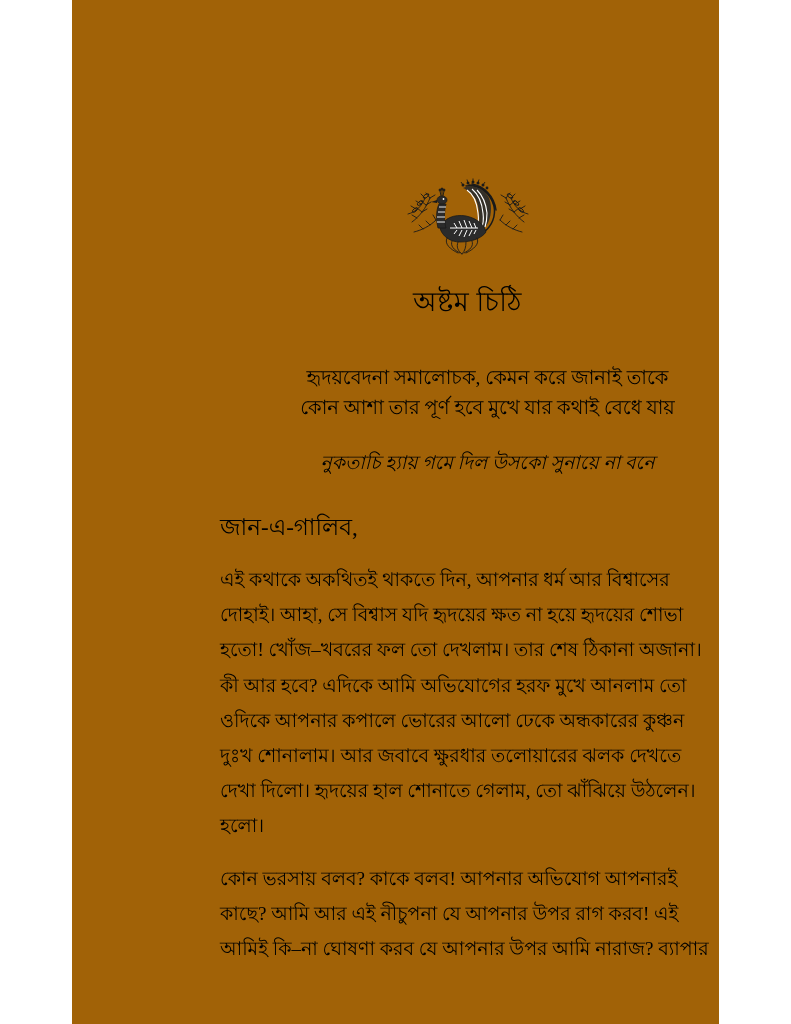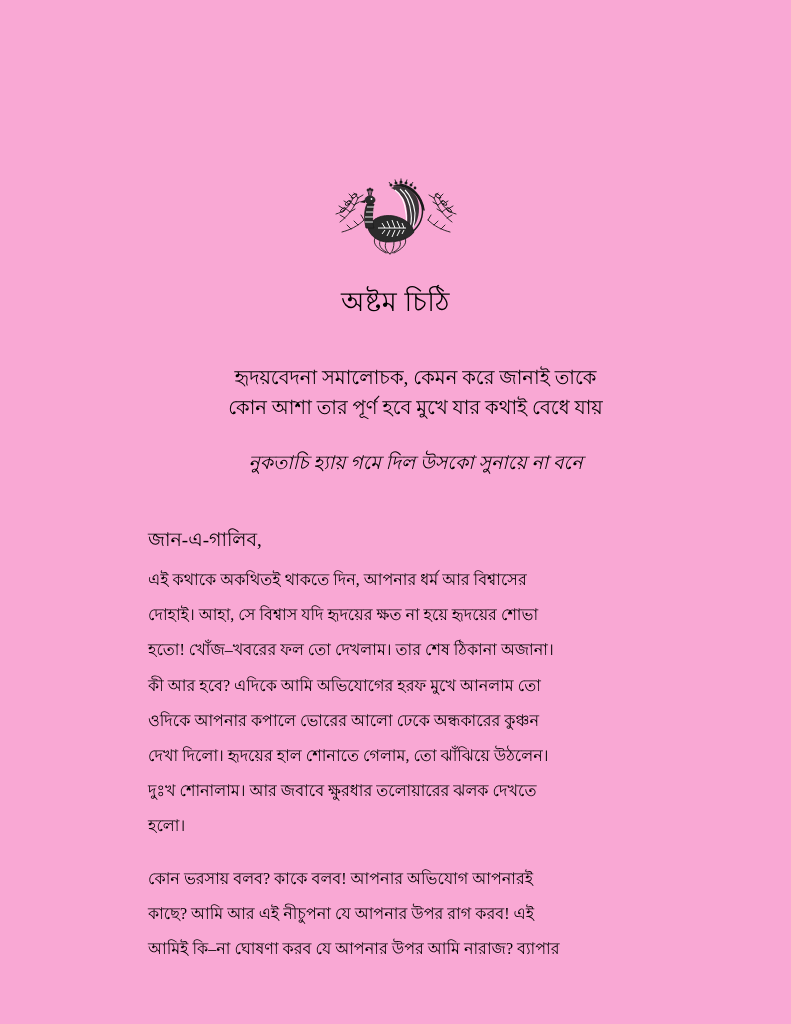--- a/index.html
+++ b/index.html
@@ -17,10 +17,10 @@
 
   .page {
     position: relative;
-    width: 791px;
+    width: 647px;
     height: 1024px;
     margin: 0 auto;
-    background: #f9a8d4;
+    background: #a16207;
     overflow: hidden;
     box-sizing: border-box;
   }

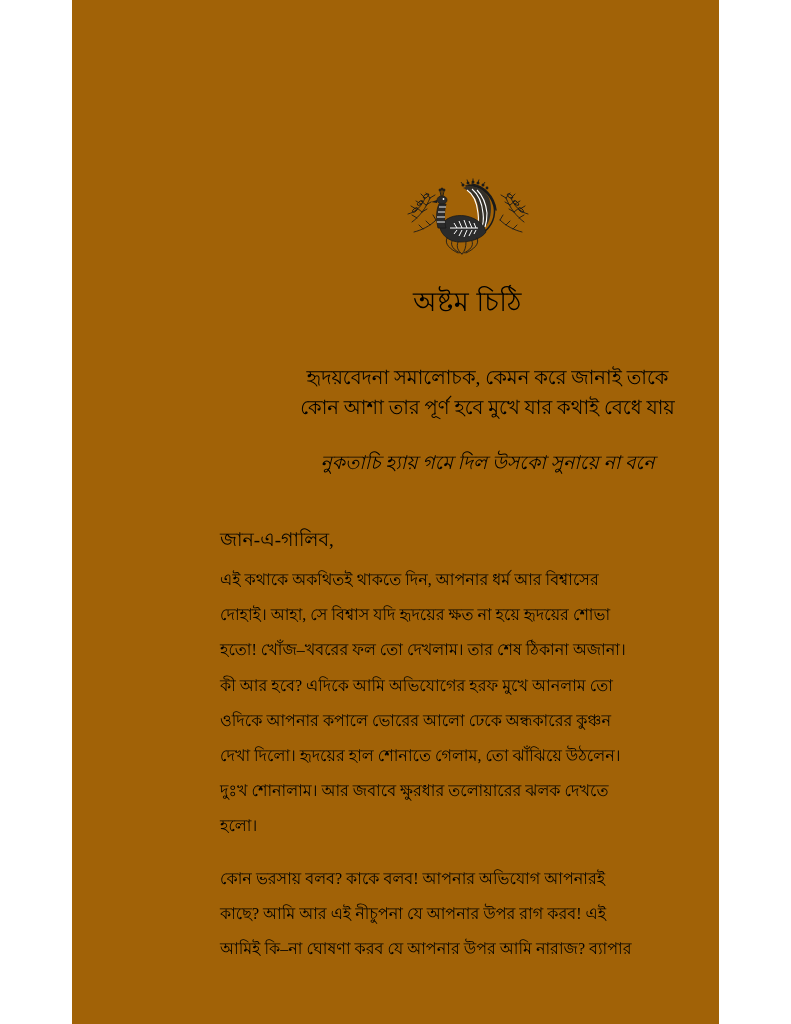--- a/index.html
+++ b/index.html
@@ -94,8 +94,8 @@
   }
 
   .salutation {
-    top: 525px;
-    font-size: 19px;
+    top: 513px;
+    font-size: 23px;
     line-height: 30px;
   }
 

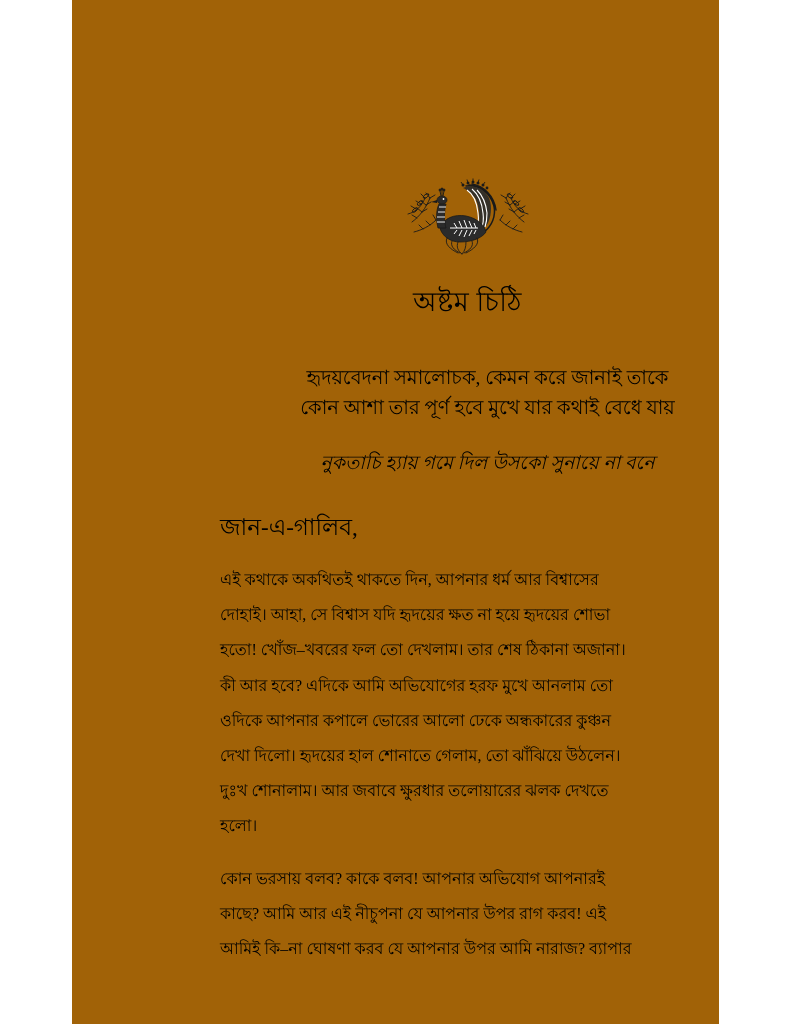--- a/index.html
+++ b/index.html
@@ -100,7 +100,7 @@
   }
 
   .para {
-    font-size: 16px;
+    font-size: 19px;
     line-height: 35.2px;
     text-align: justify;
     text-justify: inter-word;

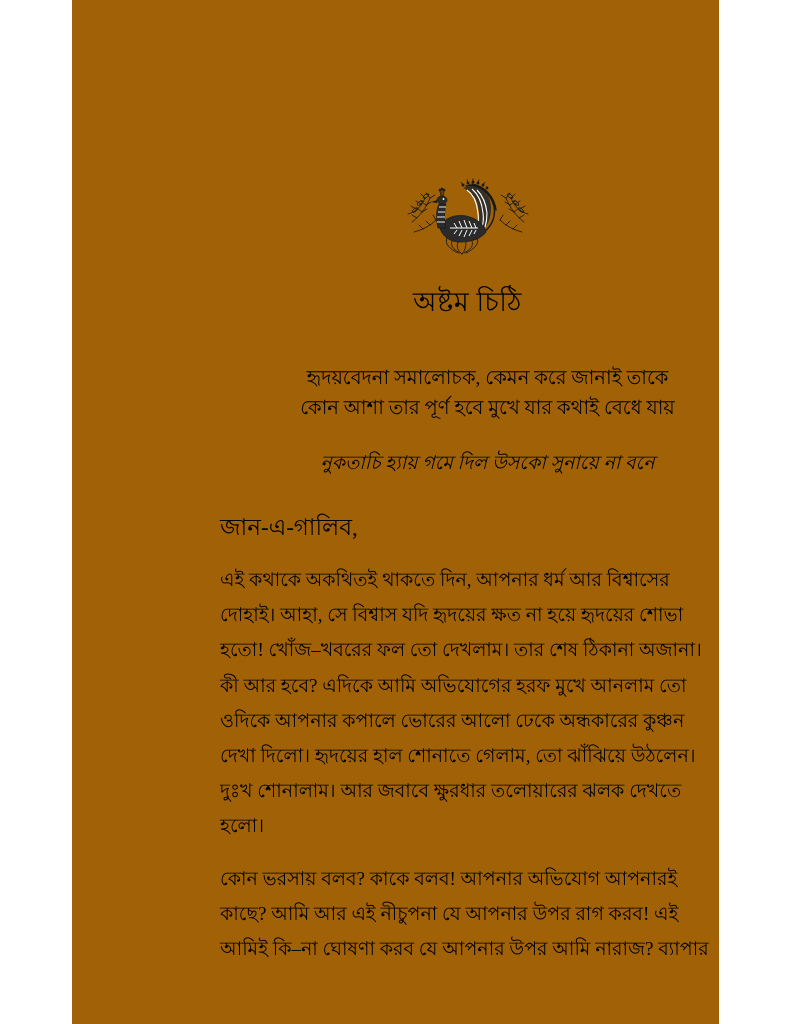--- a/index.html
+++ b/index.html
@@ -240,8 +240,8 @@
     <span class="para-line stretch">হতো! খোঁজ–খবরের ফল তো দেখলাম। তার শেষ ঠিকানা অজানা।</span>
     <span class="para-line stretch">কী আর হবে? এদিকে আমি অভিযোগের হরফ মুখে আনলাম তো</span>
     <span class="para-line stretch">ওদিকে আপনার কপালে ভোরের আলো ঢেকে অন্ধকারের কুঞ্চন</span>
+    <span class="para-line stretch">দুঃখ শোনালাম। আর জবাবে ক্ষুরধার তলোয়ারের ঝলক দেখতে</span>
     <span class="para-line stretch">দেখা দিলো। হৃদয়ের হাল শোনাতে গেলাম, তো ঝাঁঝিয়ে উঠলেন।</span>
-    <span class="para-line stretch">দুঃখ শোনালাম। আর জবাবে ক্ষুরধার তলোয়ারের ঝলক দেখতে</span>
     <span class="para-line">হলো।</span>
   </div>
 

